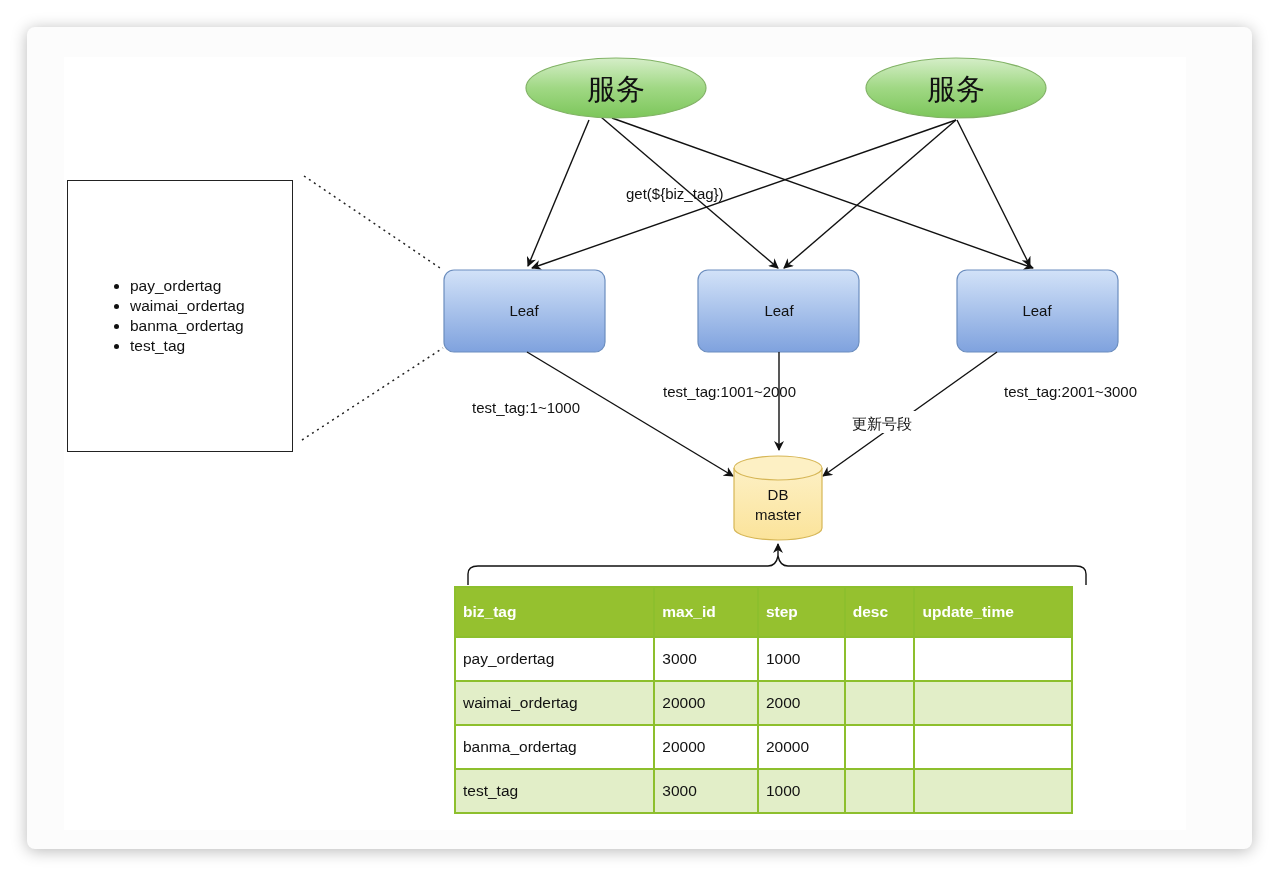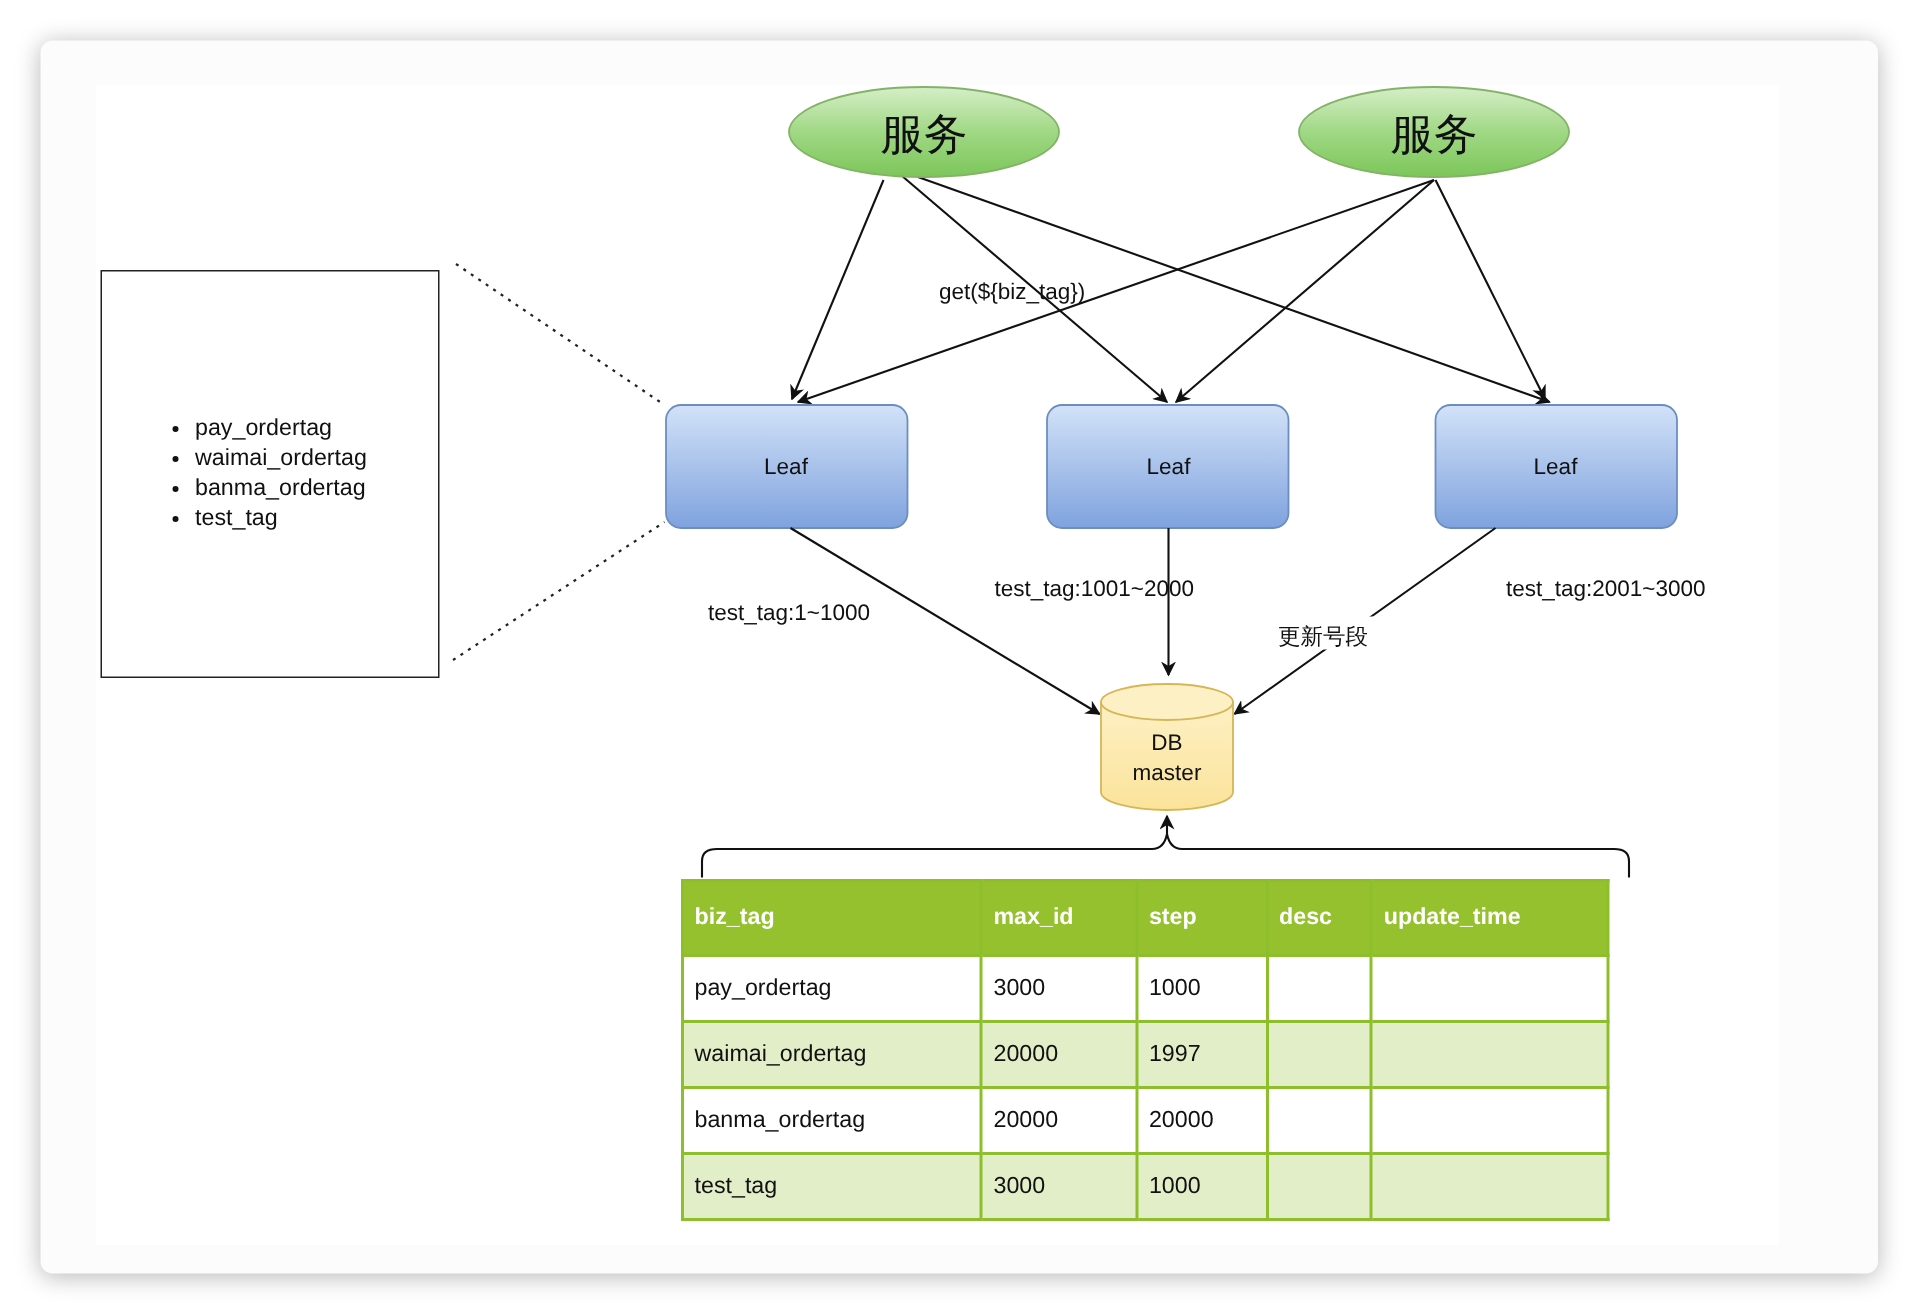--- a/index.html
+++ b/index.html
@@ -166,7 +166,7 @@
     <tr class="alt">
       <td>waimai_ordertag</td>
       <td>20000</td>
-      <td>1997</td>
+      <td>2000</td>
       <td></td>
       <td></td>
     </tr>

